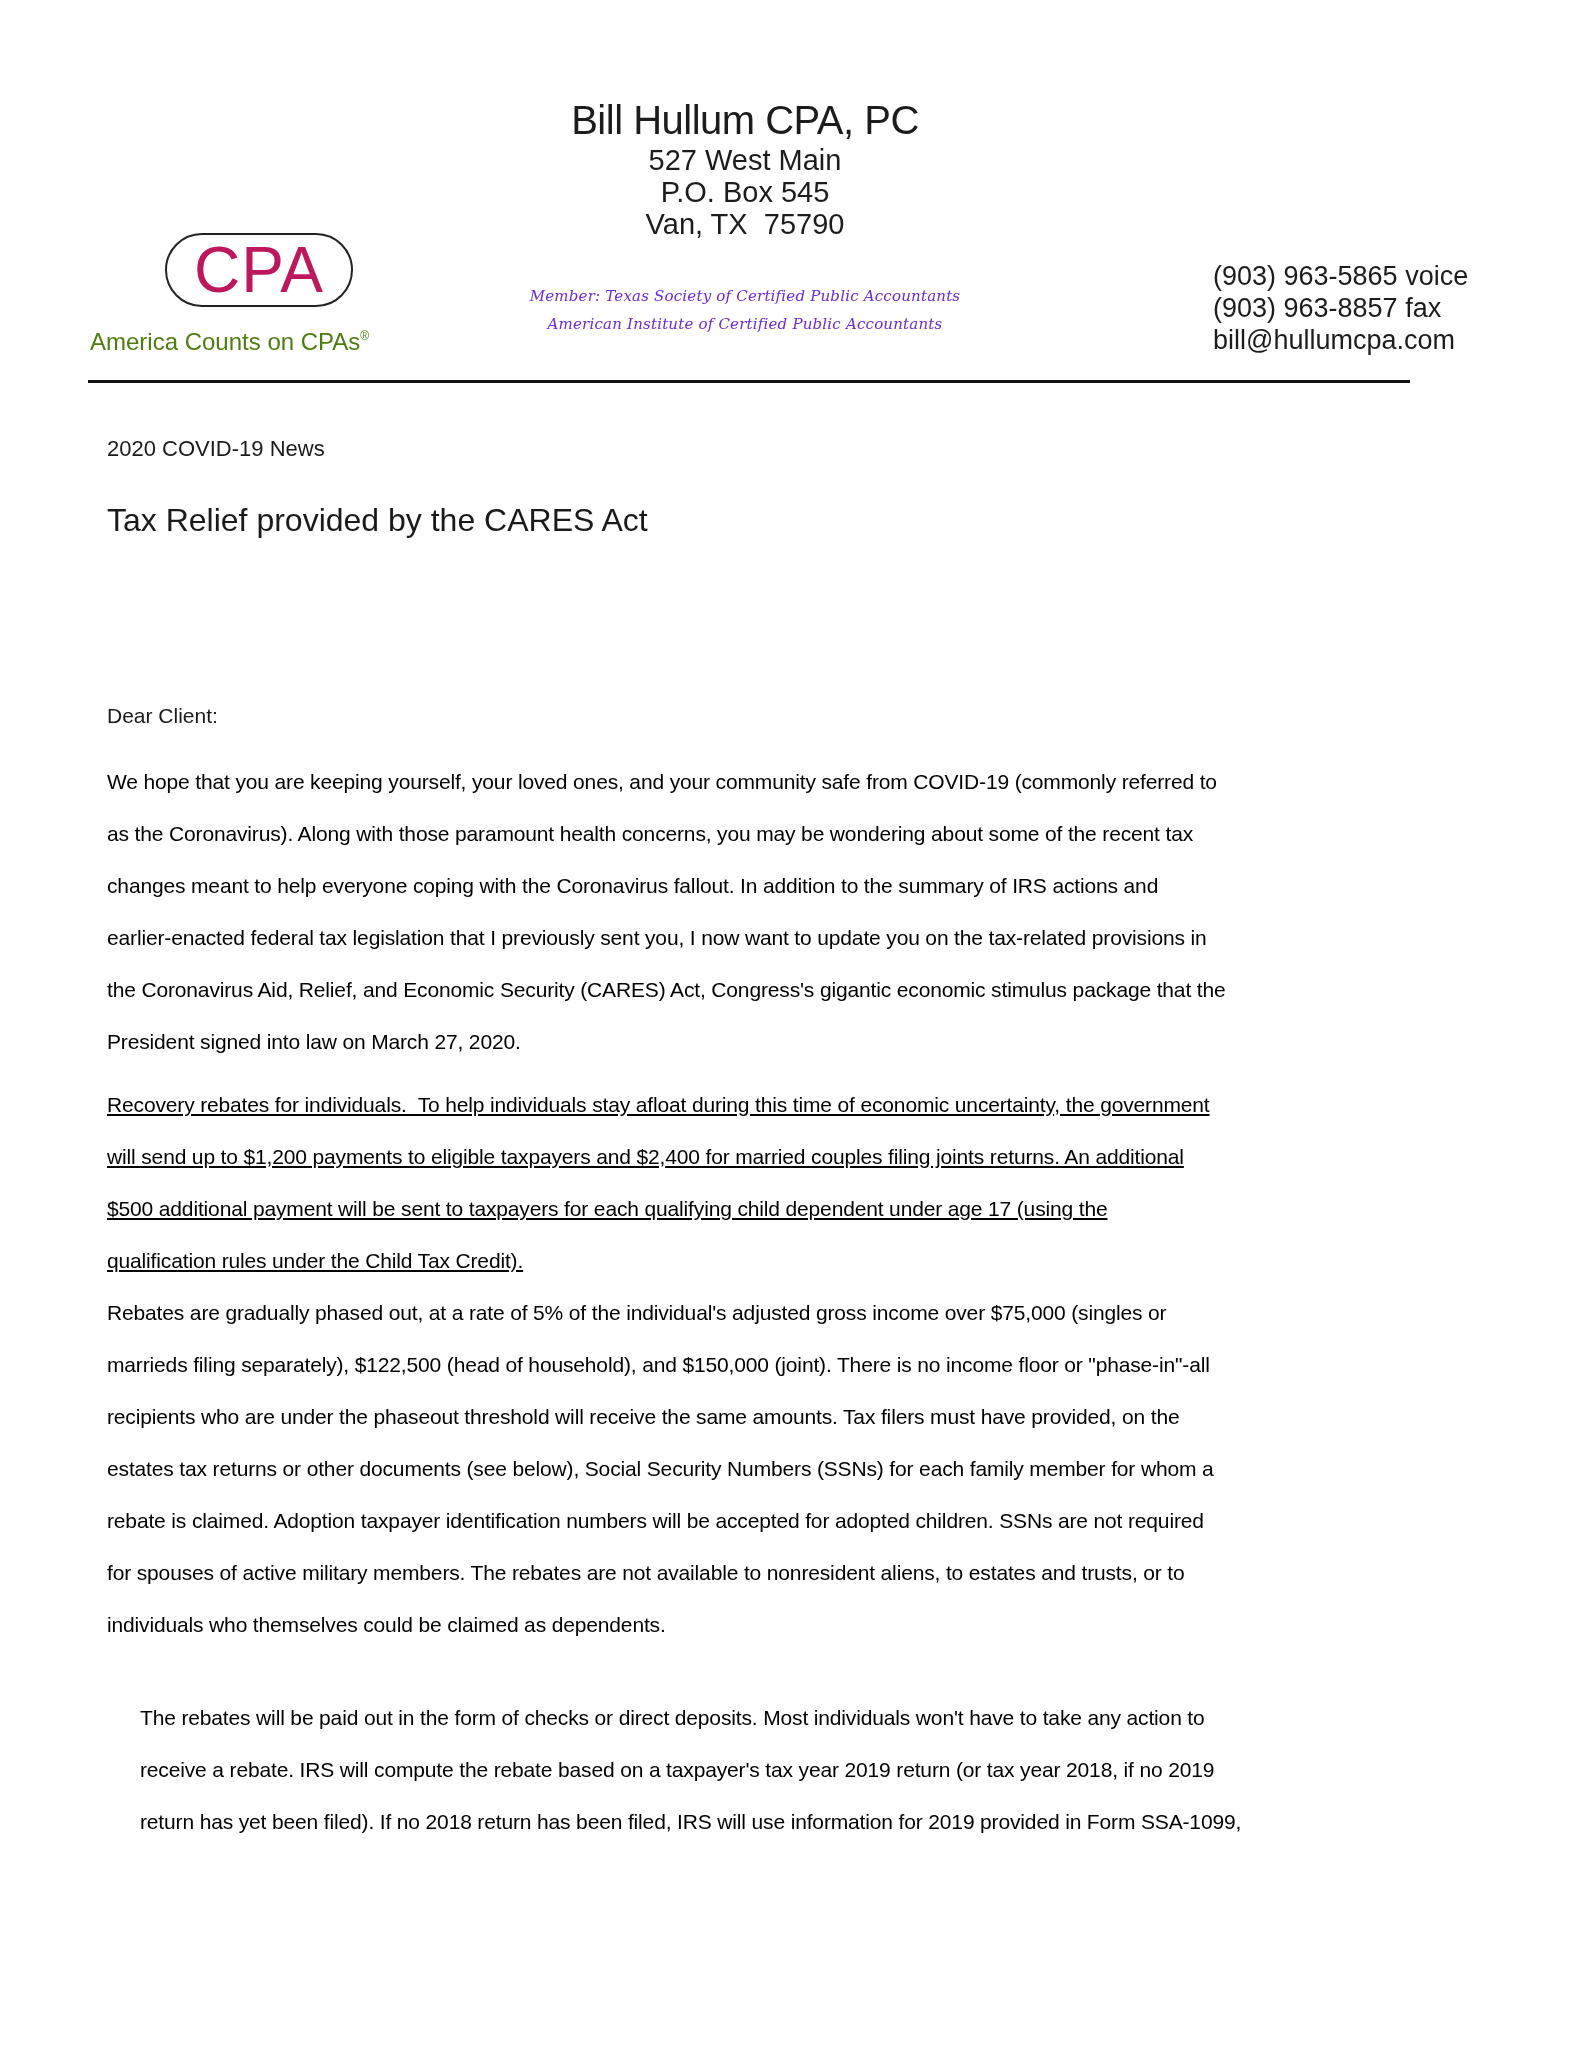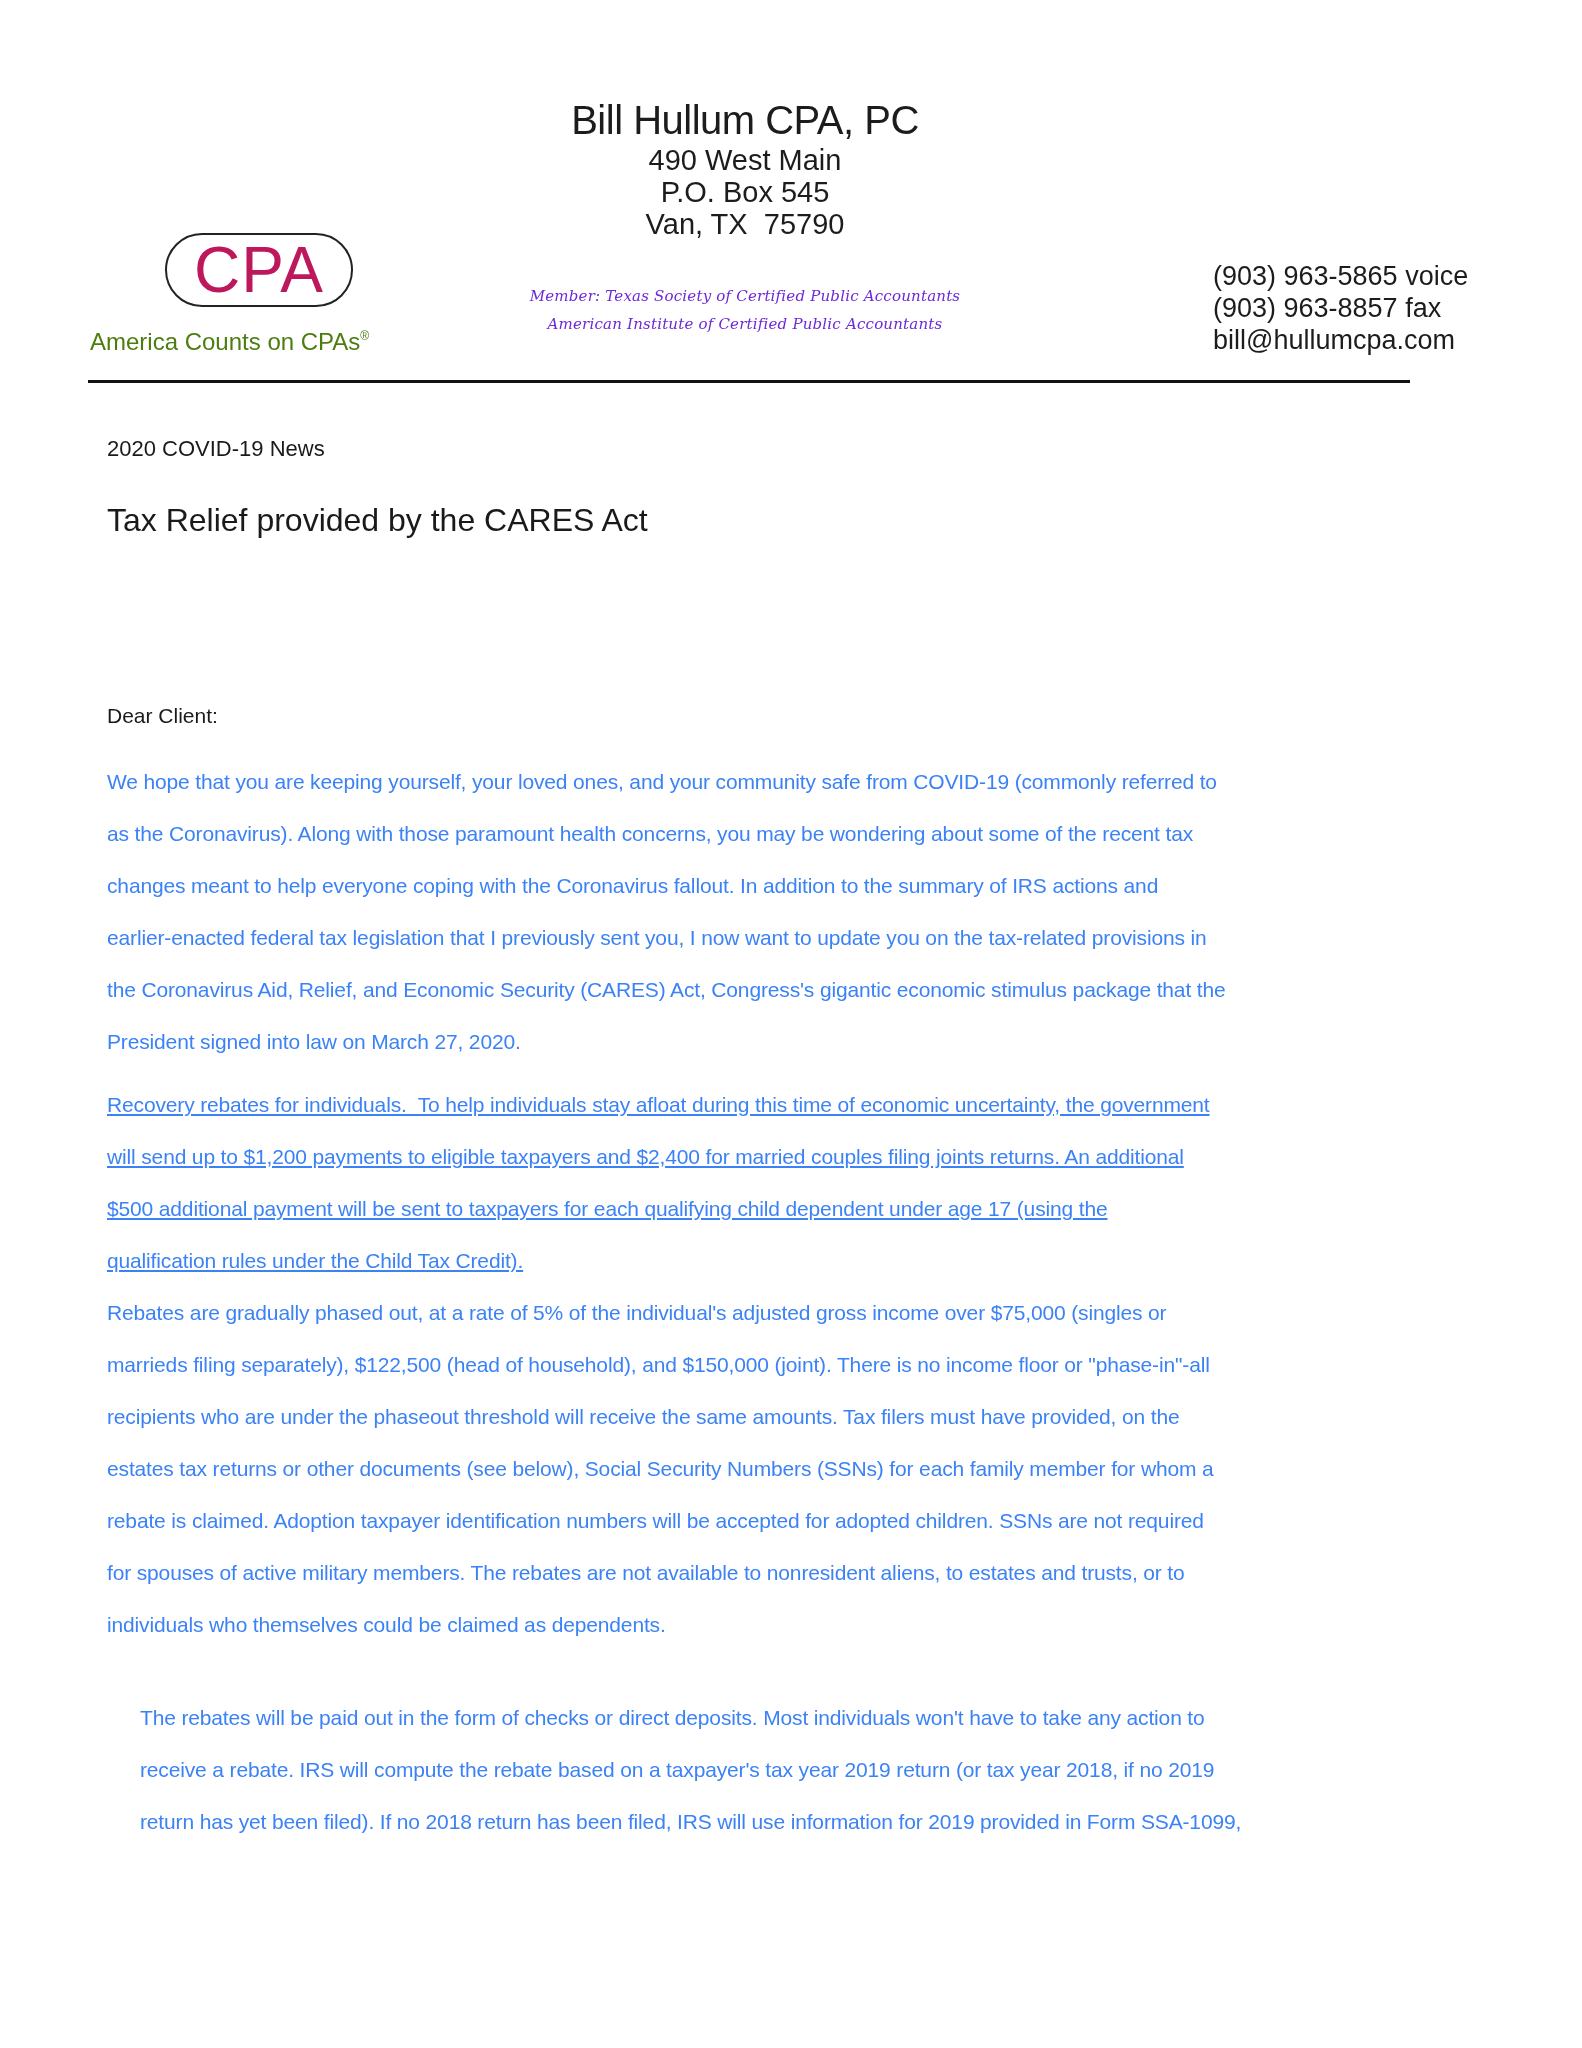--- a/index.html
+++ b/index.html
@@ -156,7 +156,7 @@
 
 <div class="firm-block">
   <div class="firm-name">Bill Hullum CPA, PC</div>
-  <div class="firm-addr">490 West Main</div>
+  <div class="firm-addr">527 West Main</div>
   <div class="firm-addr">P.O. Box 545</div>
   <div class="firm-addr" style="white-space:pre;">Van, TX  75790</div>
 </div>

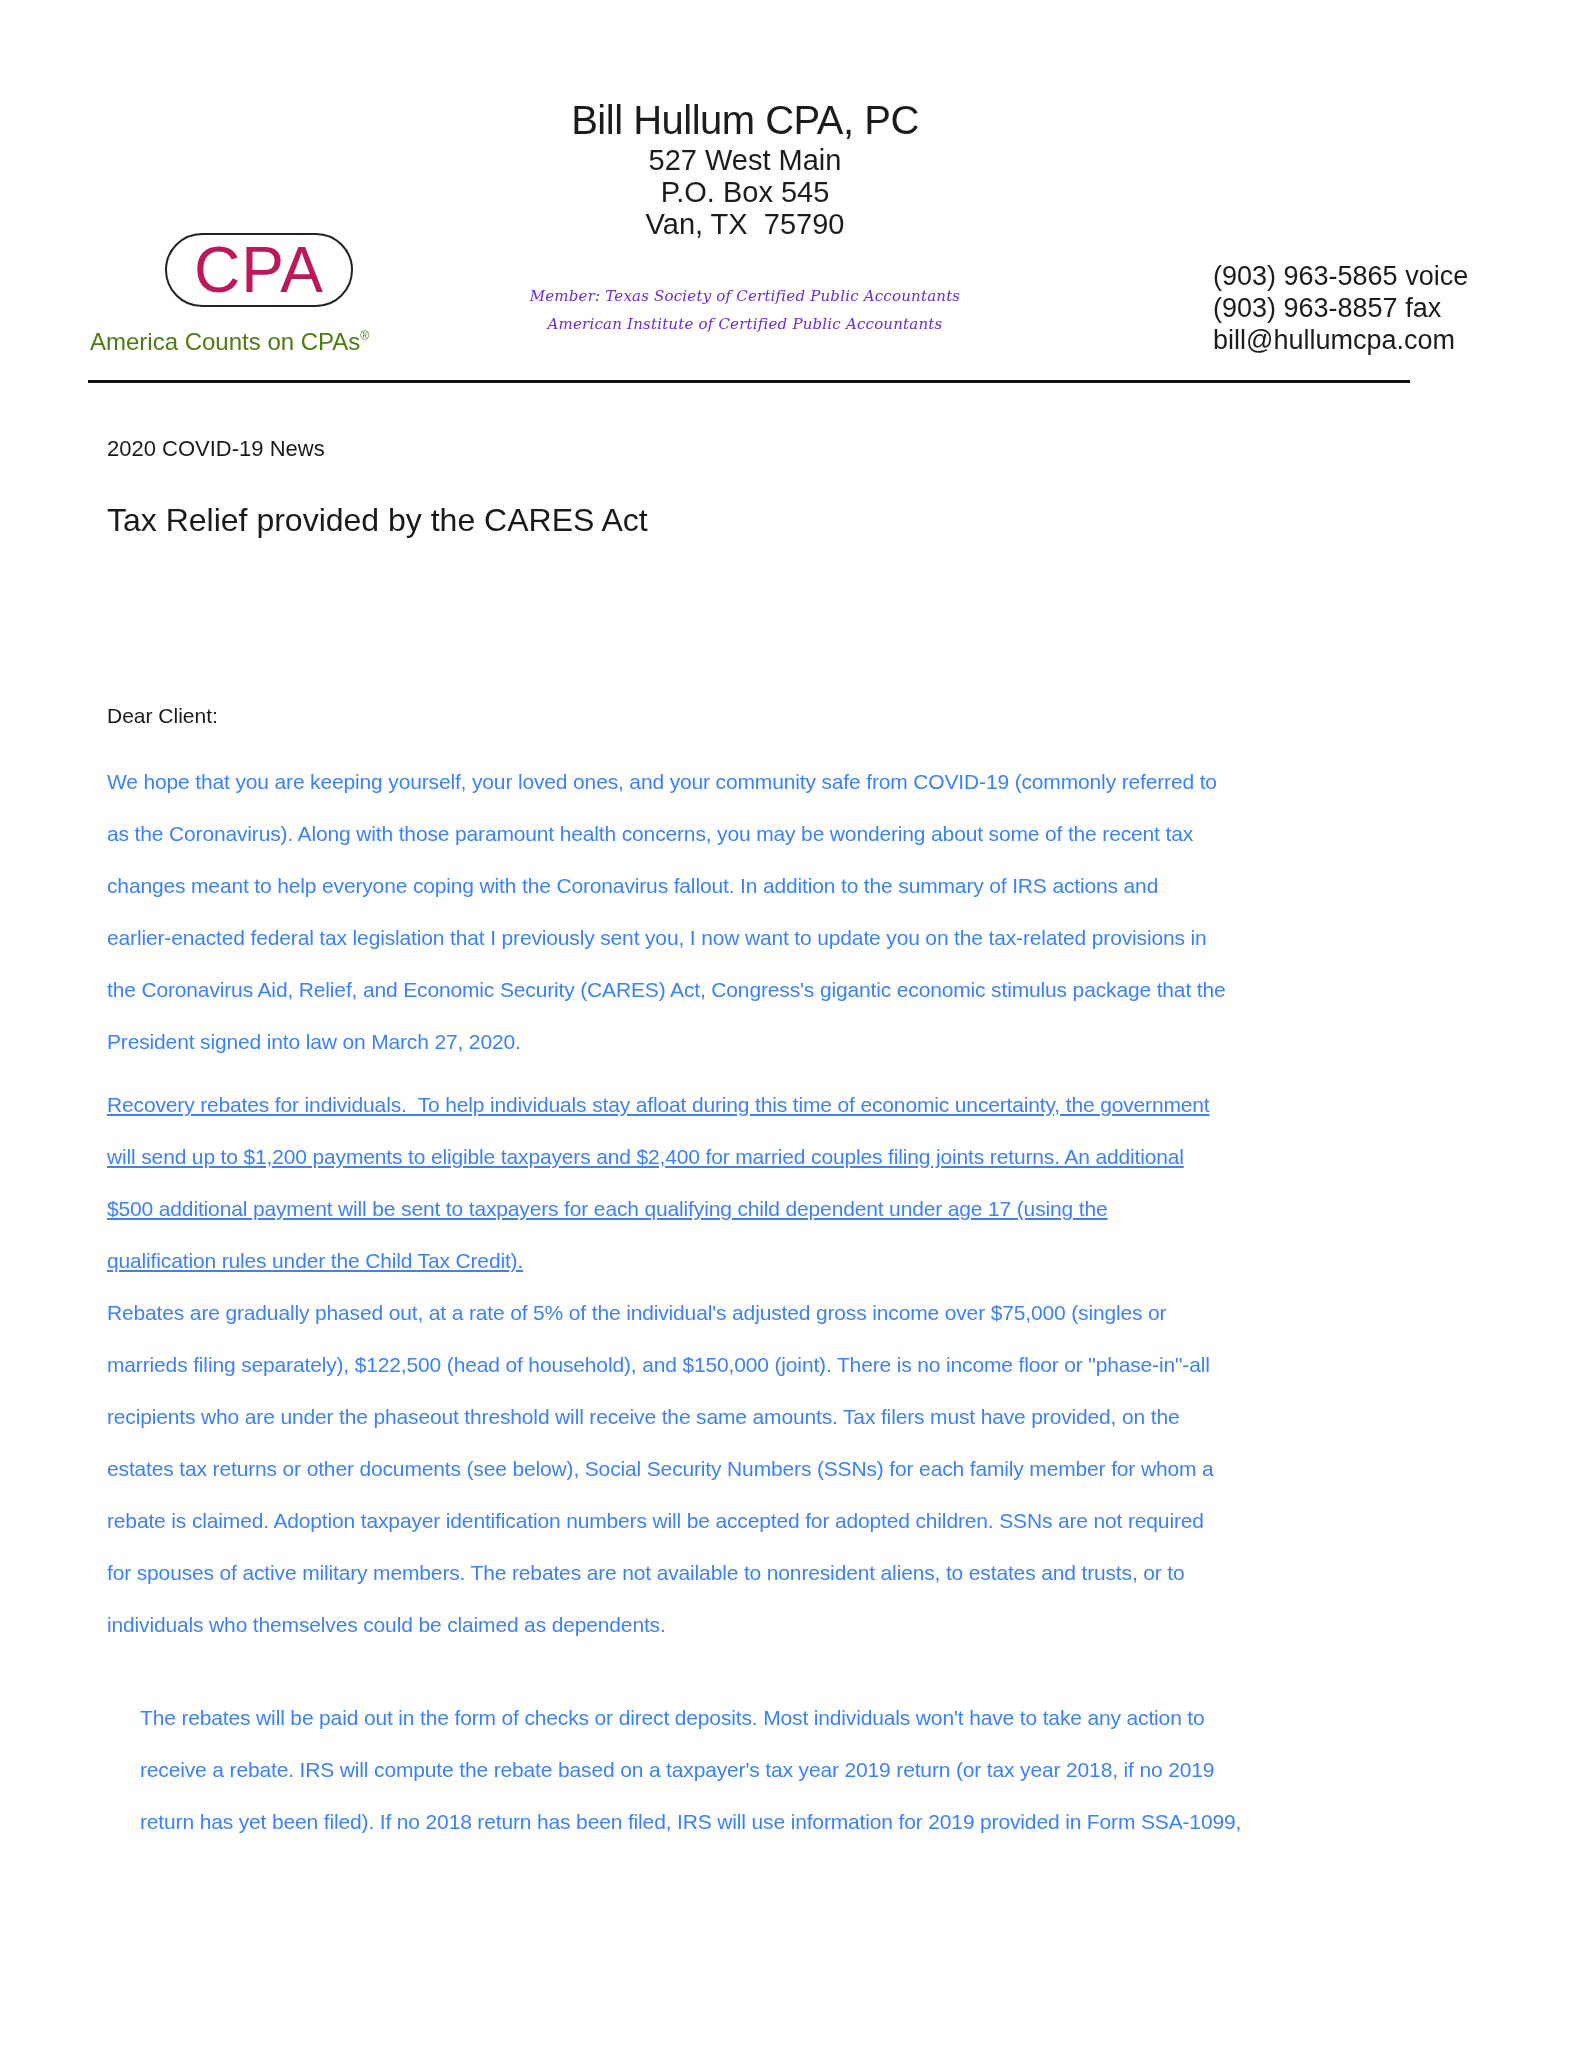--- a/index.html
+++ b/index.html
@@ -137,7 +137,7 @@
       width: 1320px;
       font-family: "Liberation Sans", sans-serif;
       font-size: 21px;
-      color: #3b82f6;
+      color: #000000;
     }
     .para .line {
       display: block;

